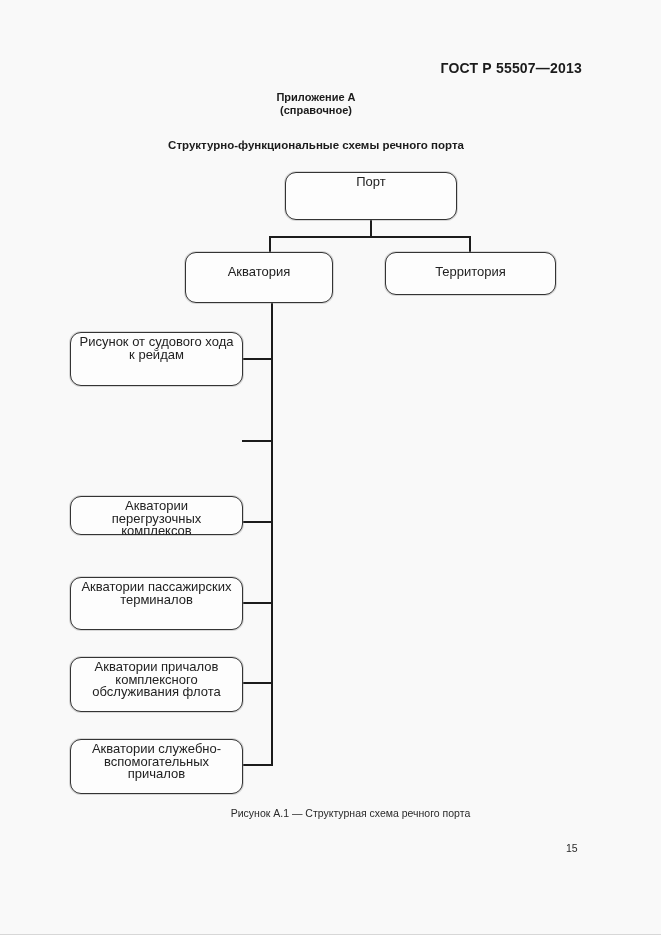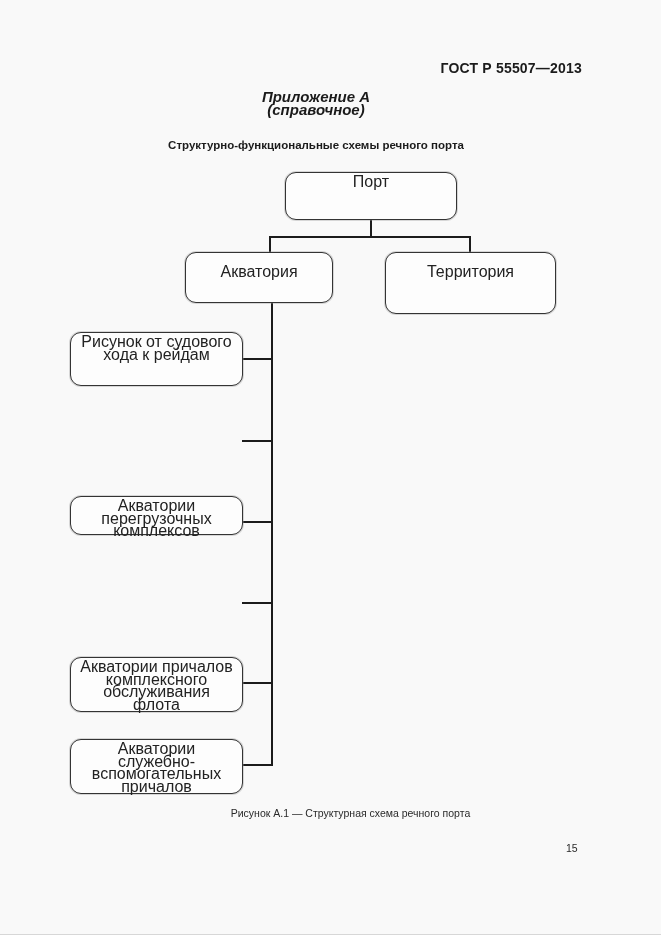--- a/index.html
+++ b/index.html
@@ -23,8 +23,8 @@
   }
   .appendix {
     position: absolute; top: 91px; left: 0; width: 632px;
-    text-align: center; font-size: 15px; font-weight: bold;
-    line-height: 12.5px; color: #1b1b1b; font-style: italic;
+    text-align: center; font-size: 11px; font-weight: bold;
+    line-height: 12.5px; color: #1b1b1b;
   }
   .section-title {
     position: absolute; top: 139px; left: 0; width: 632px;

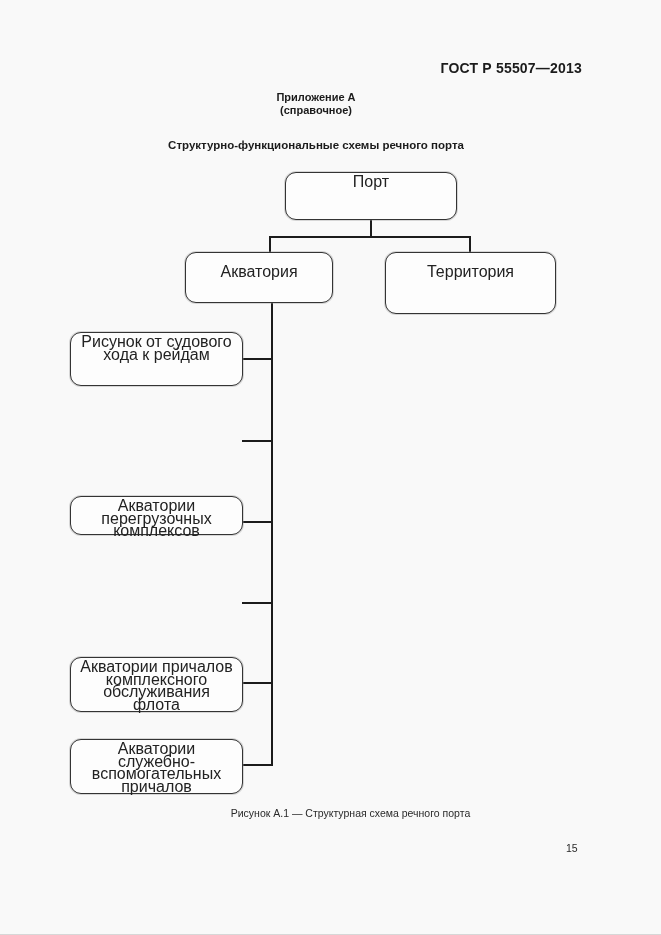--- a/index.html
+++ b/index.html
@@ -39,7 +39,7 @@
     border: 1.5px solid #343434;
     border-radius: 11px;
     box-shadow: 0 0 0 1px rgba(150,150,150,0.35);
-    font-size: 16px; line-height: 12.5px;
+    font-size: 13px; line-height: 12.5px;
     text-align: center; color: #222;
     padding: 3px 8px 0 8px;
   }

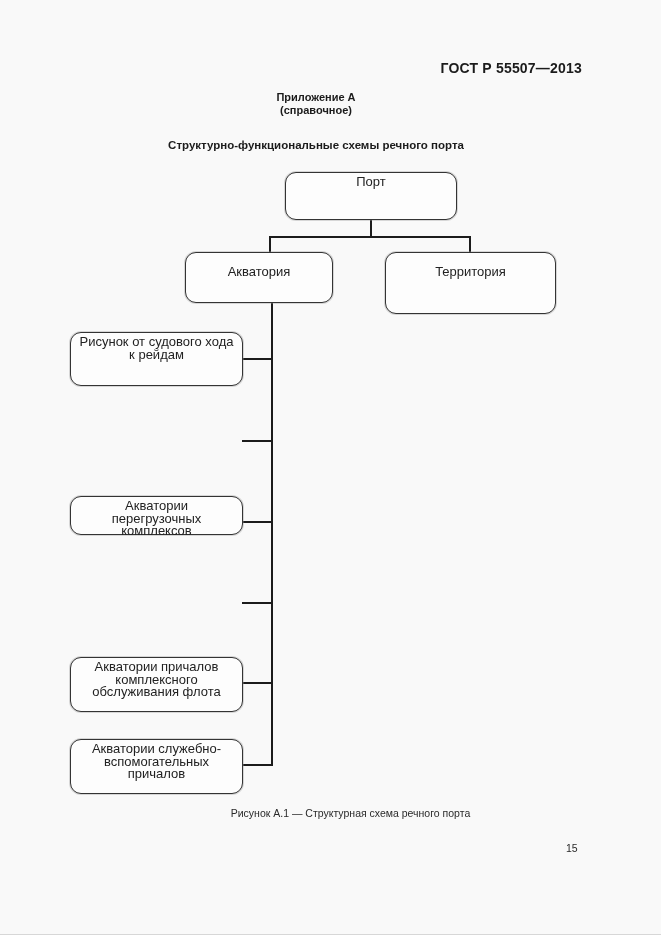--- a/index.html
+++ b/index.html
@@ -45,7 +45,7 @@
   }
   .node-port      { left: 285px; top: 172px; width: 172px; height: 48px; }
   .node-aquatory  { left: 185px; top: 252px; width: 148px; height: 51px; padding-top: 13px; }
-  .node-territory { left: 385px; top: 252px; width: 171px; height: 62px; padding-top: 13px; }
+  .node-territory { left: 385px; top: 252px; width: 171px; height: 43px; padding-top: 13px; }
   .leaf { left: 70px; width: 173px; }
   .leaf-1 { top: 332px; height: 54px; }
   .leaf-2 { top: 414px; height: 53px; }

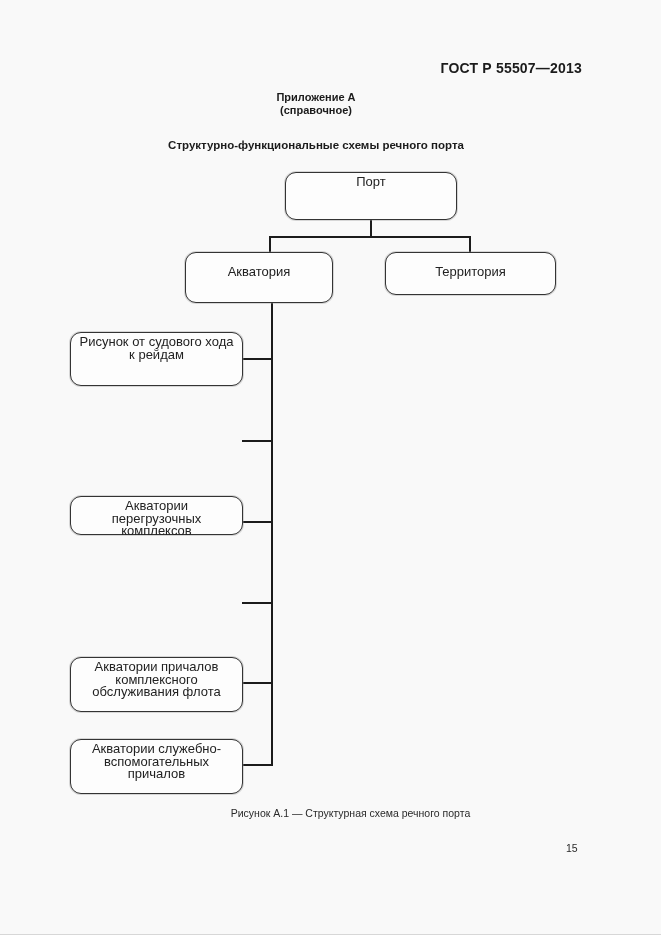--- a/index.html
+++ b/index.html
@@ -108,6 +108,7 @@
 
   <div class="node leaf leaf-1">Рисунок от судового хода к рейдам</div>
   <div class="node leaf leaf-3">Акватории перегрузочных комплексов</div>
+  <div class="node leaf leaf-4">Акватории пассажирских терминалов</div>
   <div class="node leaf leaf-5">Акватории причалов комплексного обслуживания флота</div>
   <div class="node leaf leaf-6">Акватории служебно-вспомогательных причалов</div>
 

